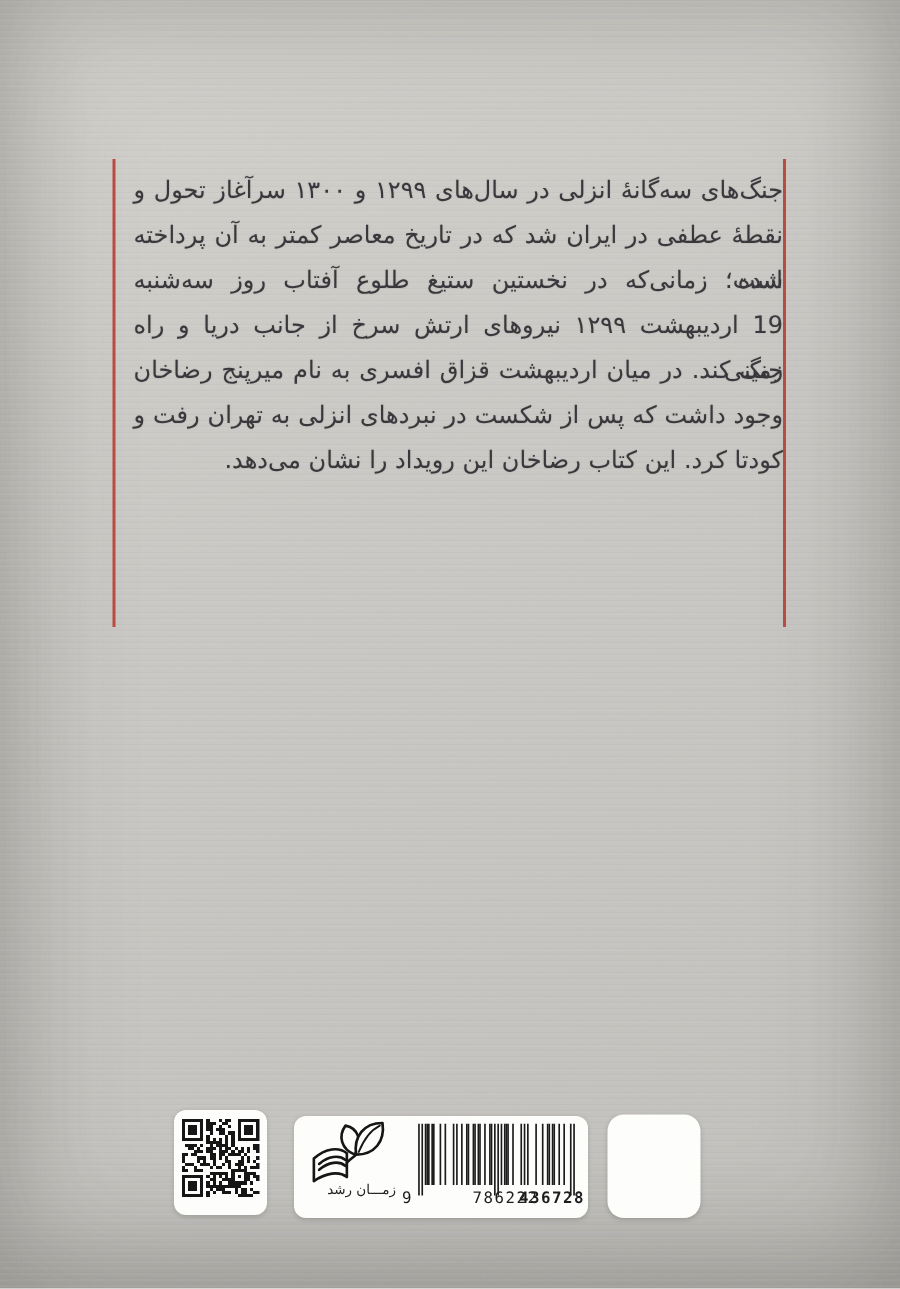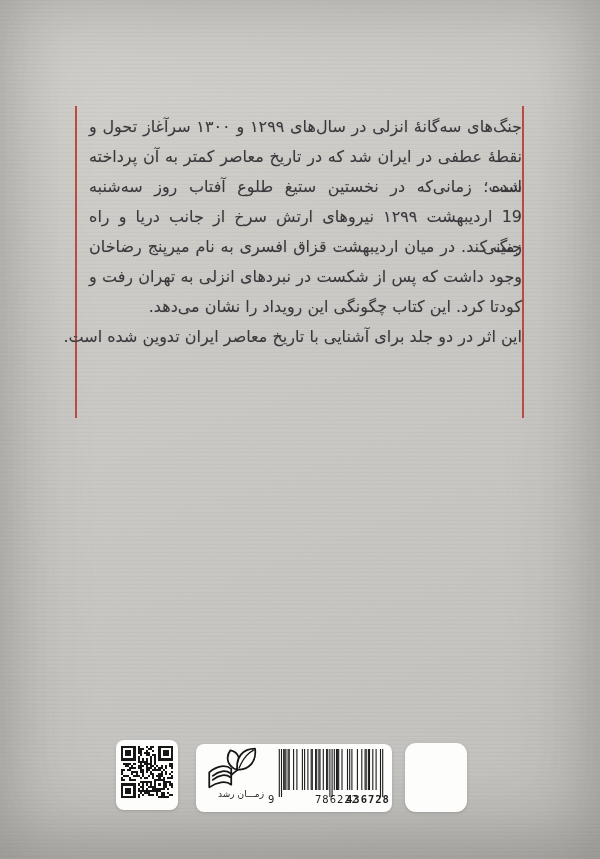--- a/index.html
+++ b/index.html
@@ -70,7 +70,7 @@
     <div class="line just">19 اردیبهشت ۱۲۹۹ نیروهای ارتش سرخ از جانب دریا و راه زمینی</div>
     <div class="line just">جنگ کند. در میان اردیبهشت قزاق افسری به نام میرپنج رضاخان</div>
     <div class="line just">وجود داشت که پس از شکست در نبردهای انزلی به تهران رفت و</div>
-    <div class="line start">کودتا کرد. این کتاب چگونگی این رویداد را نشان می‌دهد.</div>
+    <div class="line start">کودتا کرد. این کتاب رضاخان این رویداد را نشان می‌دهد.</div>
     <div class="line start">این اثر در دو جلد برای آشنایی با تاریخ معاصر ایران تدوین شده است.</div>
   </div>
 

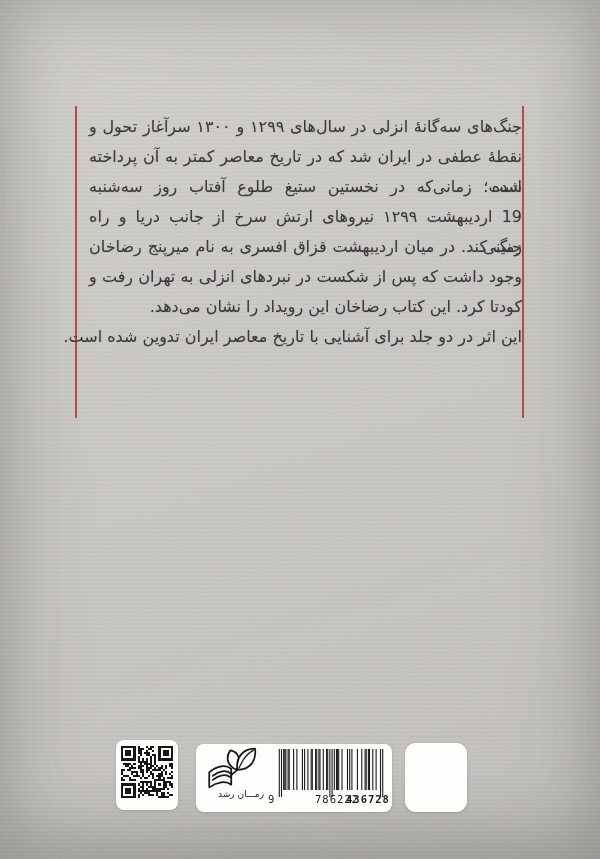--- a/index.html
+++ b/index.html
@@ -71,7 +71,6 @@
     <div class="line just">جنگ کند. در میان اردیبهشت قزاق افسری به نام میرپنج رضاخان</div>
     <div class="line just">وجود داشت که پس از شکست در نبردهای انزلی به تهران رفت و</div>
     <div class="line start">کودتا کرد. این کتاب رضاخان این رویداد را نشان می‌دهد.</div>
-    <div class="line start">این اثر در دو جلد برای آشنایی با تاریخ معاصر ایران تدوین شده است.</div>
   </div>
 
   <div class="sticker qr-sticker">

